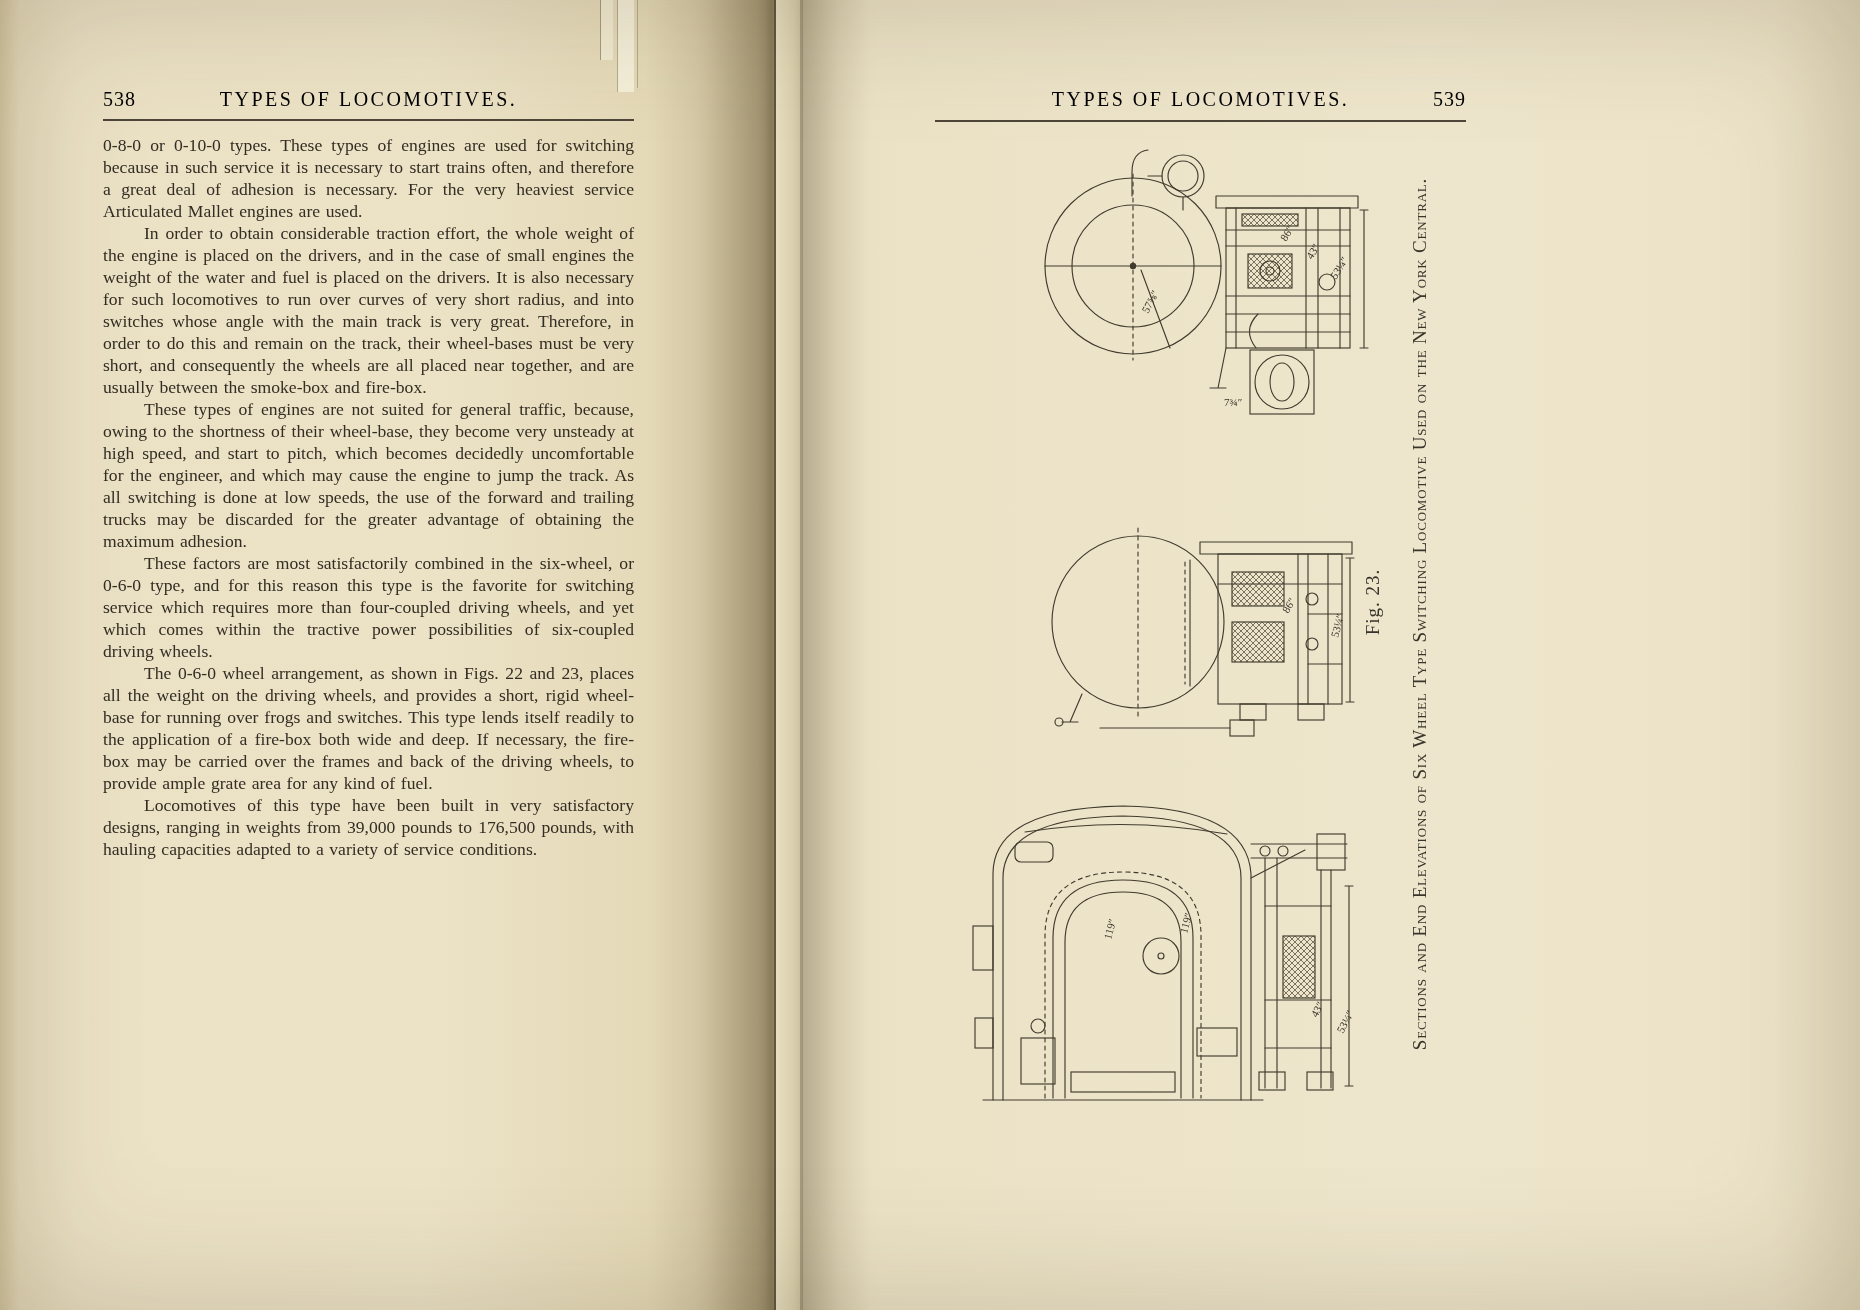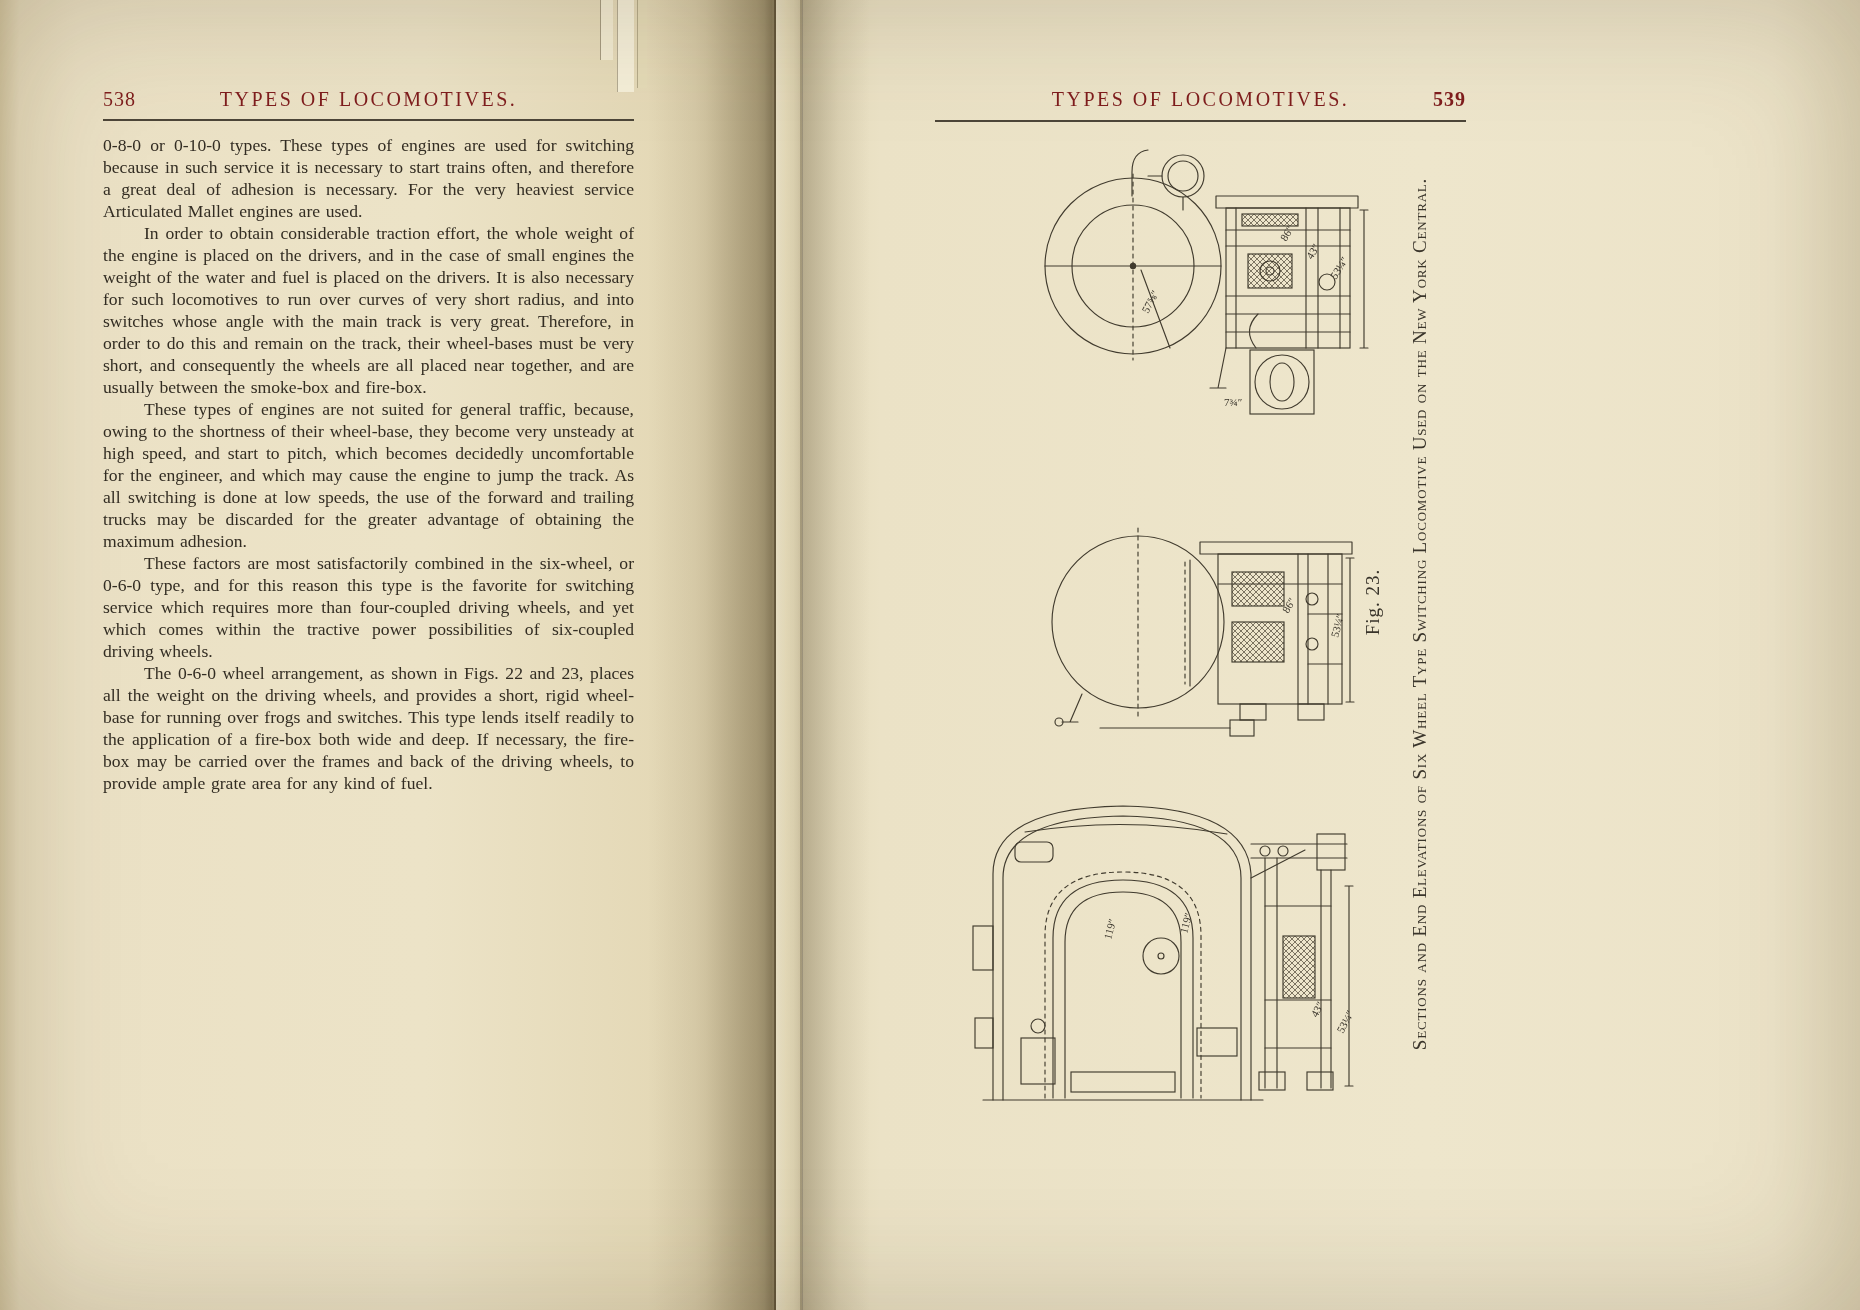--- a/index.html
+++ b/index.html
@@ -37,7 +37,7 @@
   .top-edge.e3{left:637px;width:9px;height:88px;background:#e5dbb8;border-left:1px solid rgba(70,58,32,.3);}
   .vignette{position:absolute;left:0;top:0;width:1860px;height:1310px;box-shadow:inset 0 0 140px rgba(70,52,24,.22);pointer-events:none;}
 
-  .header-row{position:absolute;height:30px;color:#7f1d1d;font-size:20px;letter-spacing:2.5px;text-align:right;}
+  .header-row{position:absolute;height:30px;color:#000000;font-size:20px;letter-spacing:2.5px;text-align:right;}
   .header-row .pageno{position:absolute;top:0;letter-spacing:1px;}
   .header-row .title{position:absolute;left:50%;transform:translateX(-50%);white-space:nowrap;top:0;}
   .hr-left .pageno{left:0;}

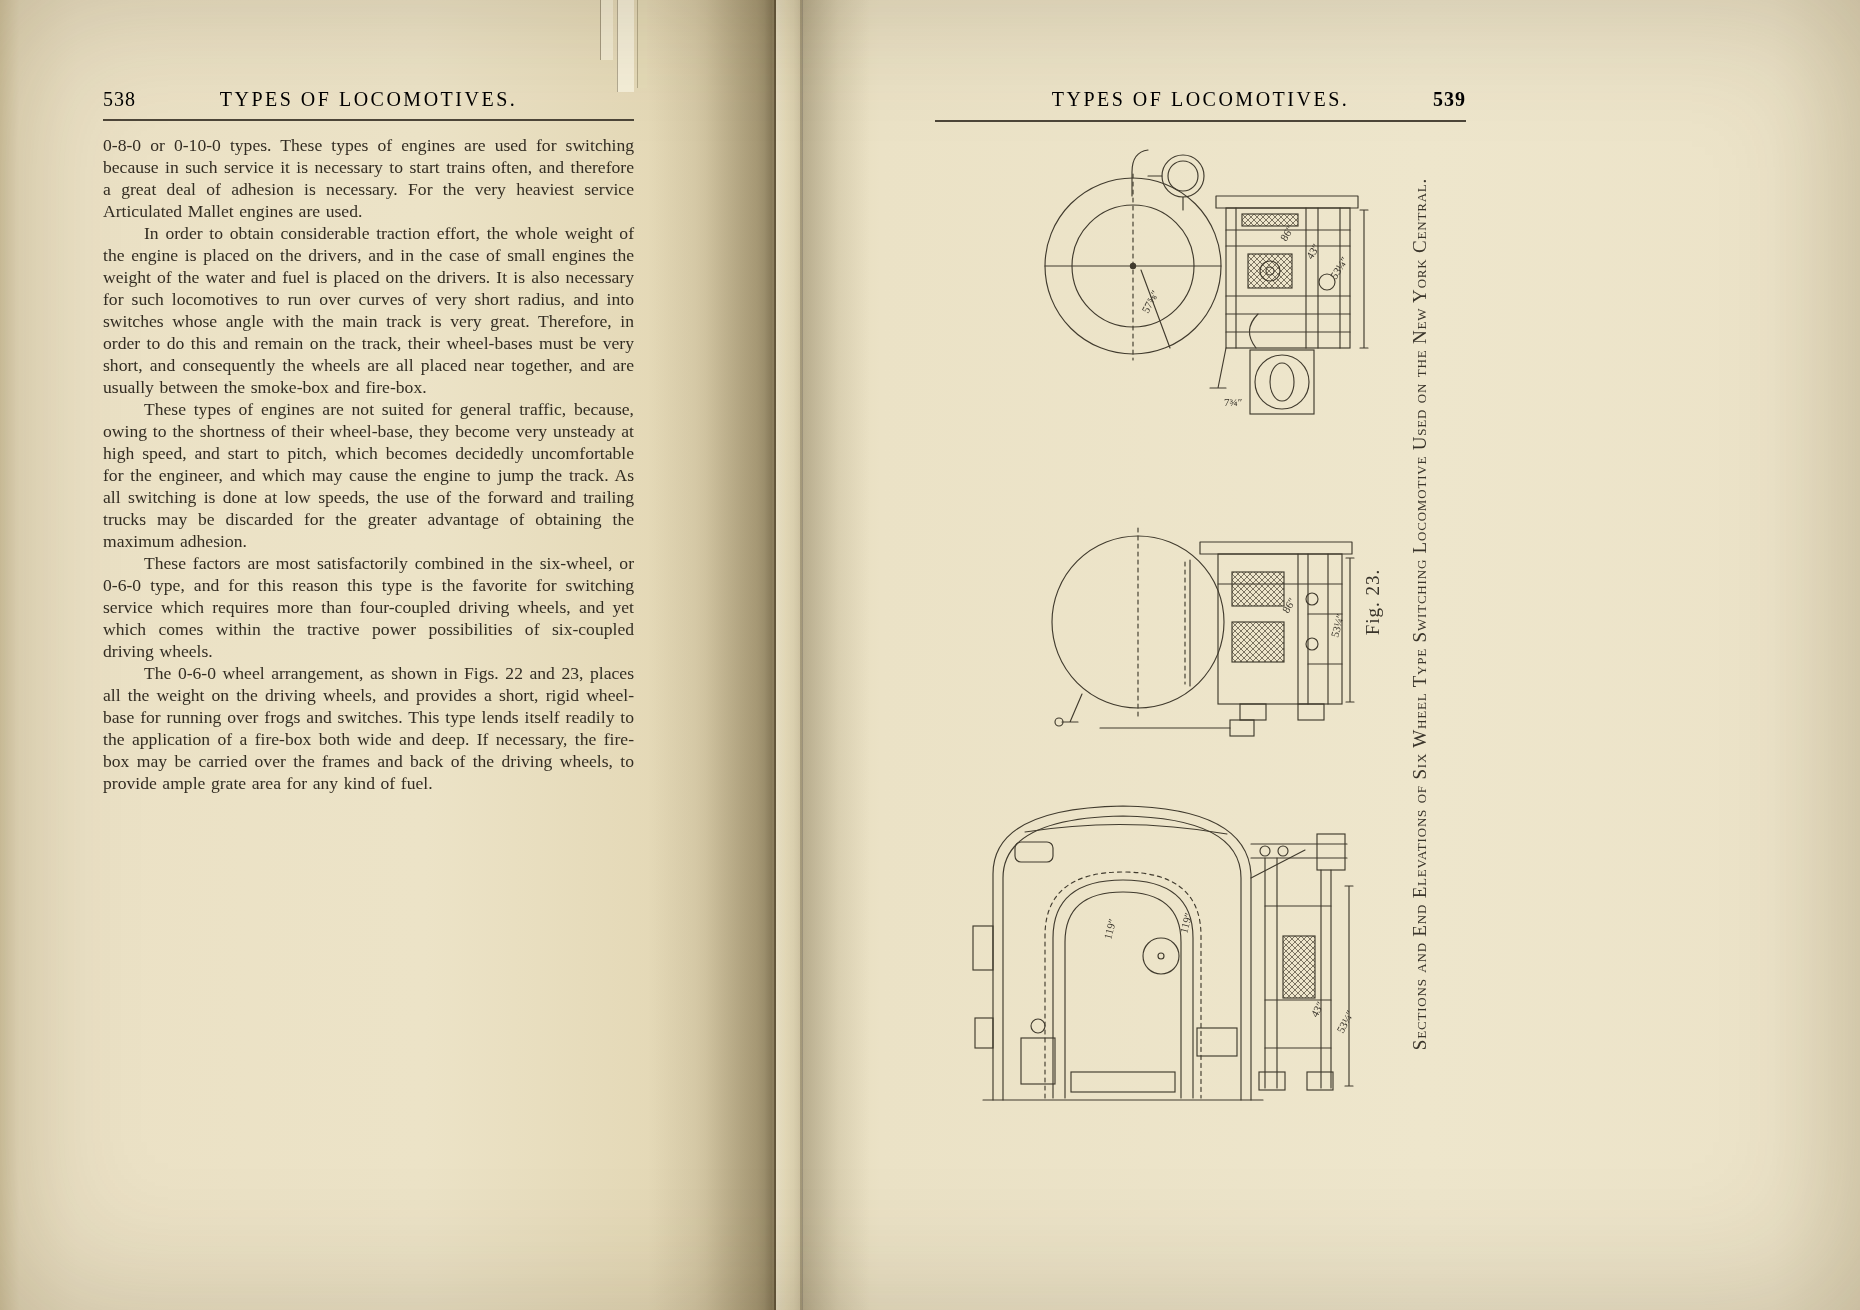--- a/index.html
+++ b/index.html
@@ -41,7 +41,7 @@
   .header-row .pageno{position:absolute;top:0;letter-spacing:1px;}
   .header-row .title{position:absolute;left:50%;transform:translateX(-50%);white-space:nowrap;top:0;}
   .hr-left .pageno{left:0;}
-  .hr-right .pageno{right:0;font-weight:bold;}
+  .hr-right .pageno{right:0;}
   .rule{position:absolute;background:#4d4639;}
 
   .text-block{

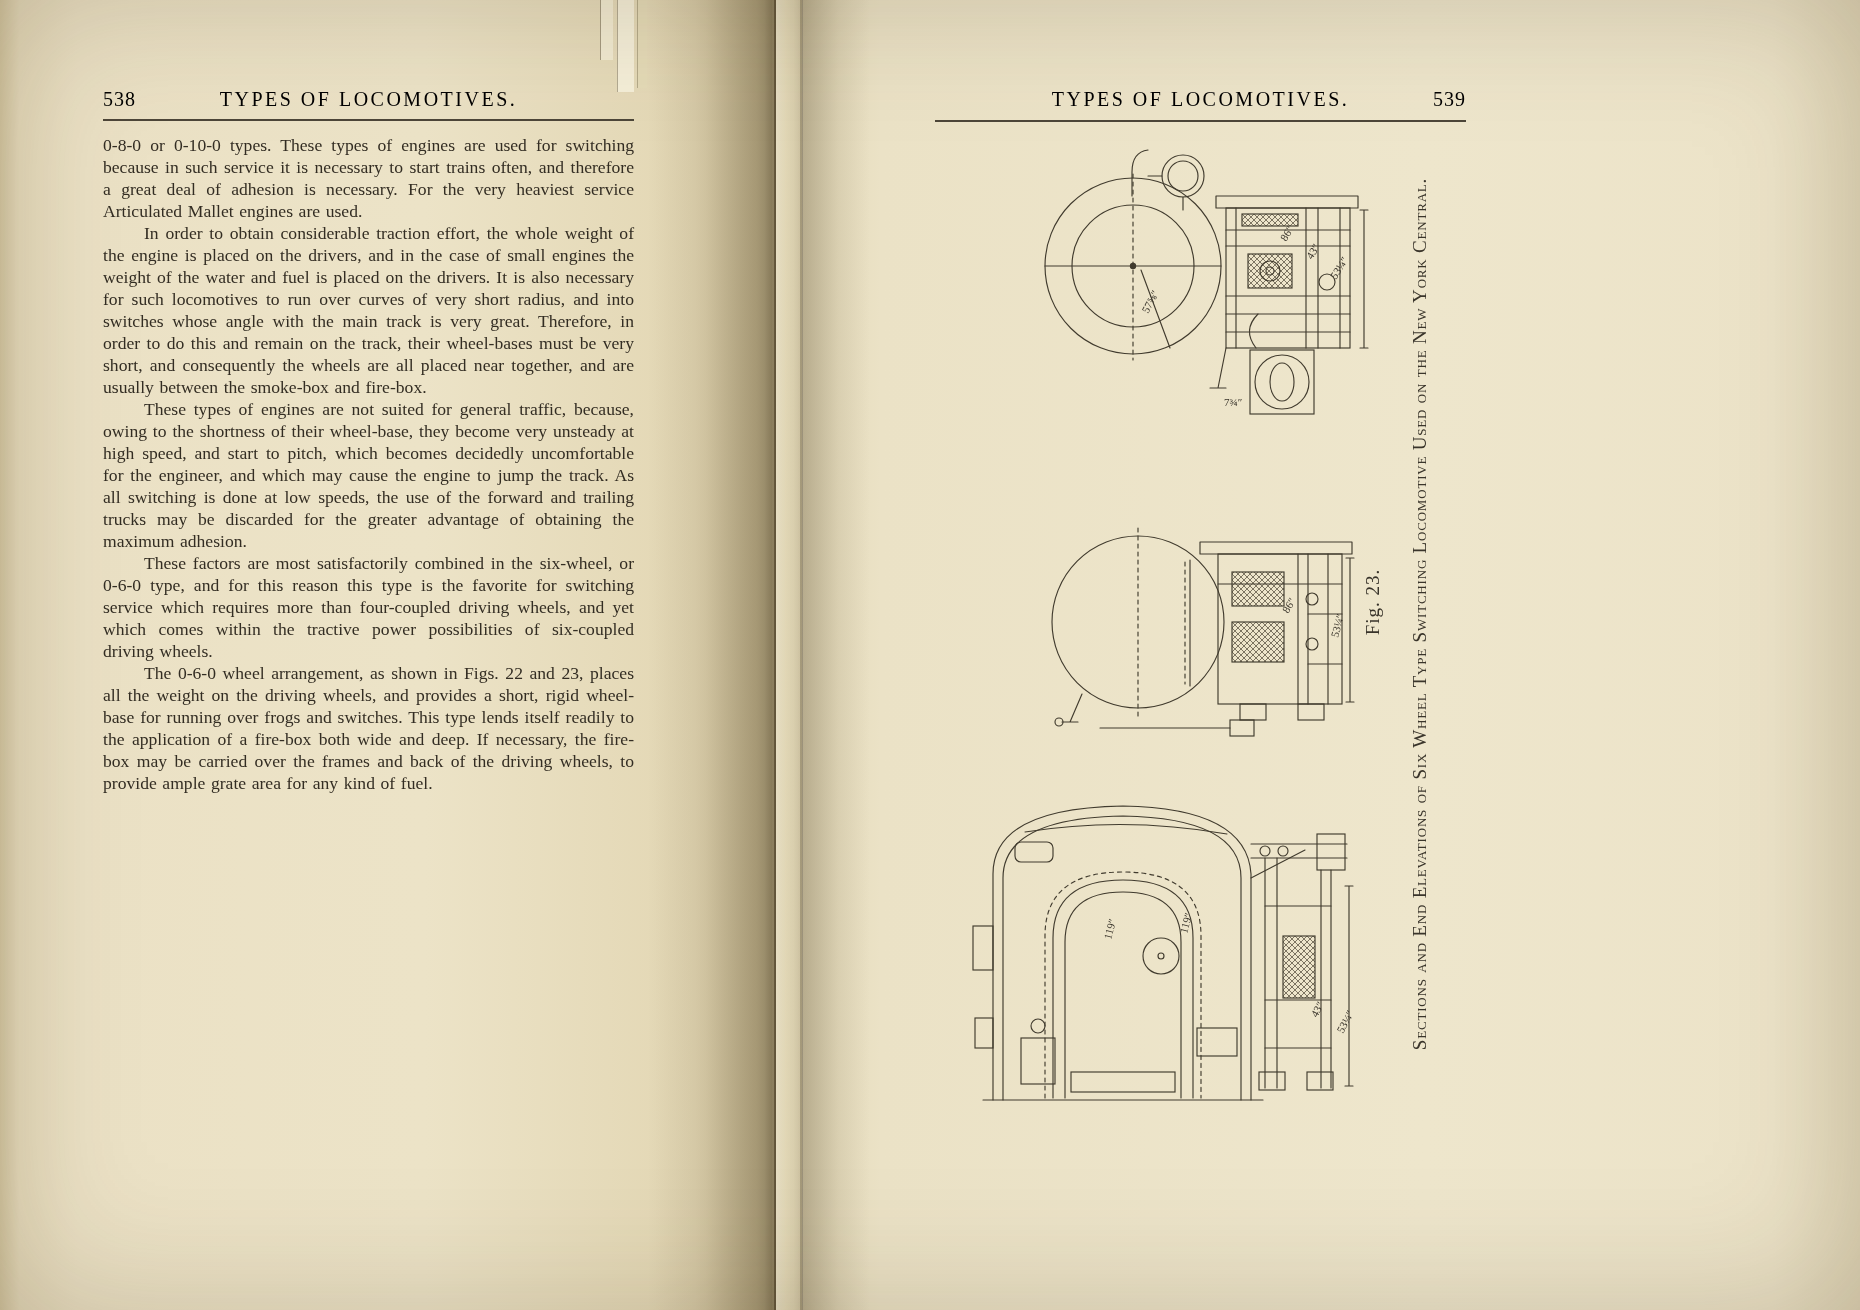--- a/index.html
+++ b/index.html
@@ -92,6 +92,7 @@
   <p>These types of engines are not suited for general traffic, because, owing to the shortness of their wheel-base, they become very unsteady at high speed, and start to pitch, which becomes decidedly uncomfortable for the engineer, and which may cause the engine to jump the track.  As all switching is done at low speeds, the use of the forward and trailing trucks may be discarded for the greater advantage of obtaining the maximum adhesion.</p>
   <p>These factors are most satisfactorily combined in the six-wheel, or 0-6-0 type, and for this reason this type is the favorite for switching service which requires more than four-coupled driving wheels, and yet which comes within the tractive power possibilities of six-coupled driving wheels.</p>
   <p>The 0-6-0 wheel arrangement, as shown in Figs. 22 and 23, places all the weight on the driving wheels, and provides a short, rigid wheel-base for running over frogs and switches.  This type lends itself readily to the application of a fire-box both wide and deep.  If necessary, the fire-box may be carried over the frames and back of the driving wheels, to provide ample grate area for any kind of fuel.</p>
+  <p>Locomotives of this type have been built in very satisfactory designs, ranging in weights from 39,000 pounds to 176,500 pounds, with hauling capacities adapted to a variety of service conditions.</p>
 </div>
 
 <div class="header-row hr-right" style="left:935px;top:88px;width:531px;">

